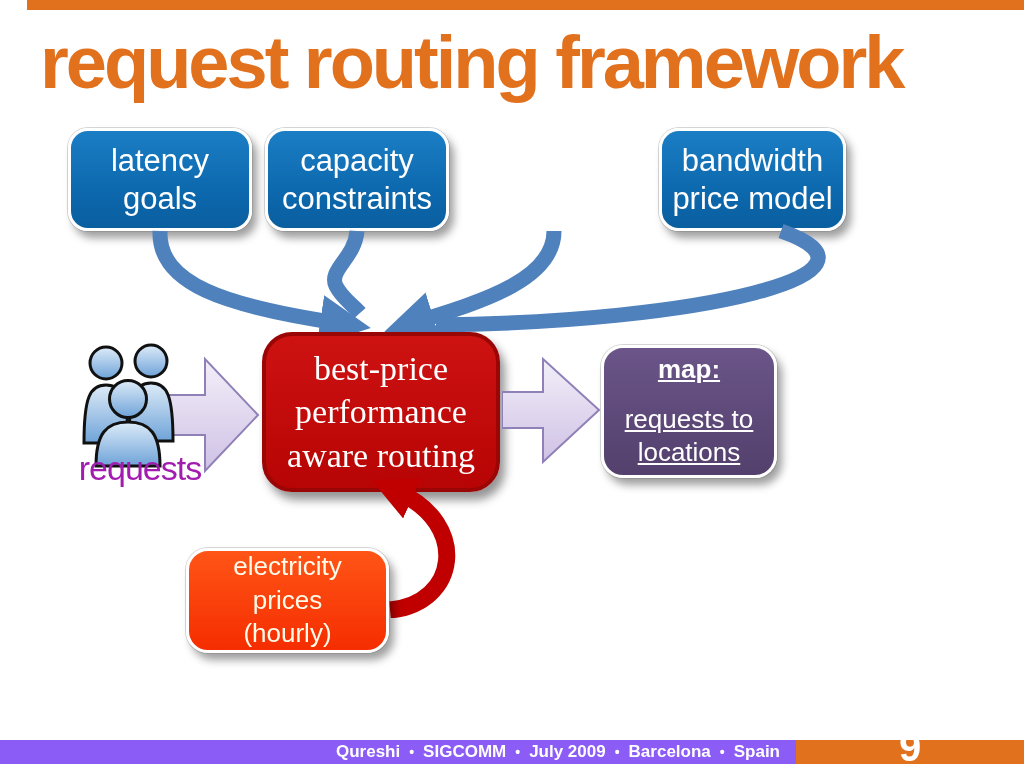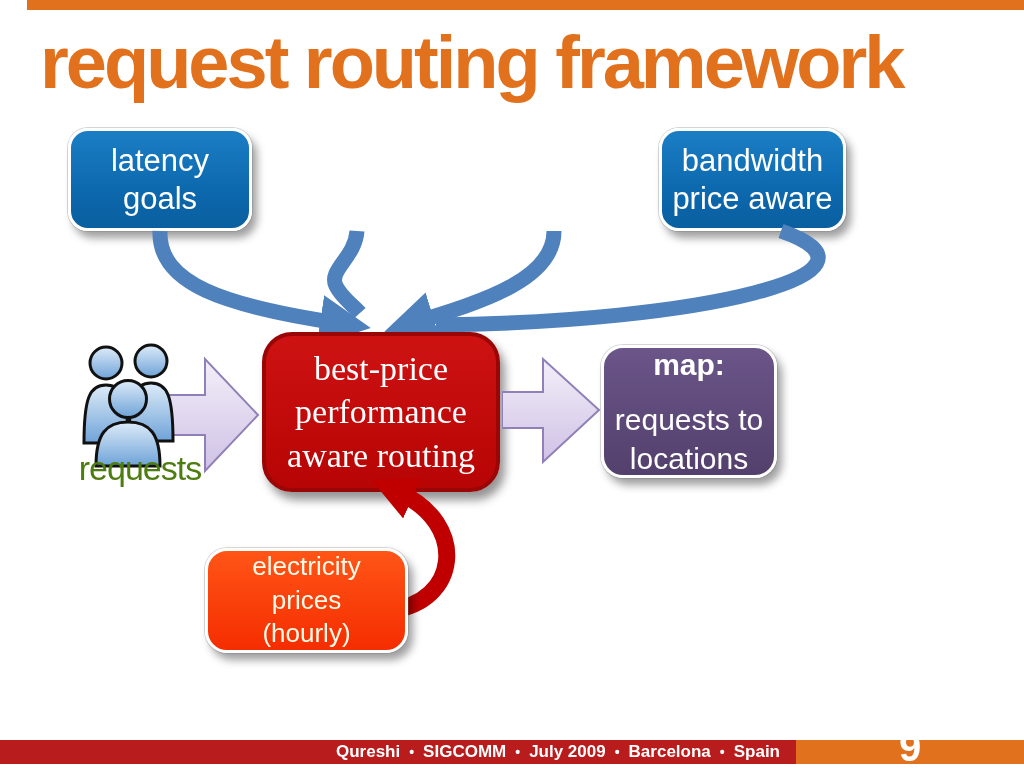--- a/index.html
+++ b/index.html
@@ -87,6 +87,10 @@
   <div class="bubble blue-box" style="left:68px;">
     <span class="pre">latency
 goals</span>
+  </div>
+  <div class="bubble blue-box" style="left:265px;">
+    <span class="pre">capacity
+constraints</span>
   </div>
   <div class="bubble blue-box" style="left:659px; width:187px;">
     <span class="pre">bandwidth

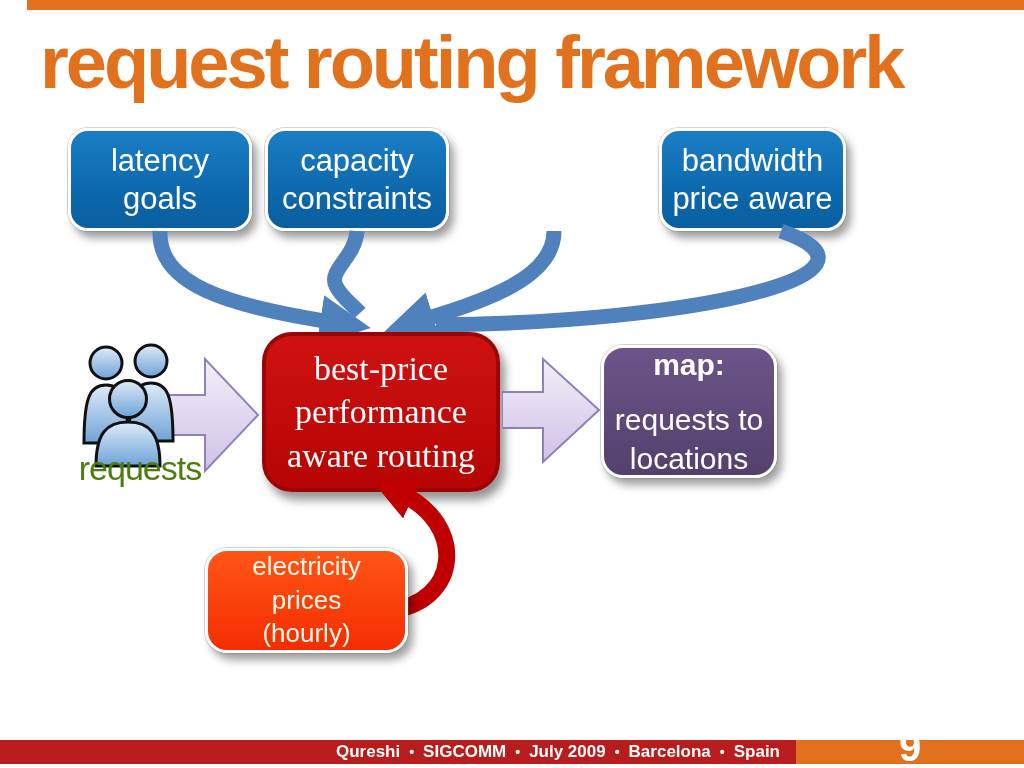--- a/index.html
+++ b/index.html
@@ -94,7 +94,7 @@
   </div>
   <div class="bubble blue-box" style="left:659px; width:187px;">
     <span class="pre">bandwidth
-price aware</span>
+price model</span>
   </div>
 
   <svg class="svg-abs" style="left:0; top:222px;" width="1024" height="118" viewBox="0 0 1024 118">

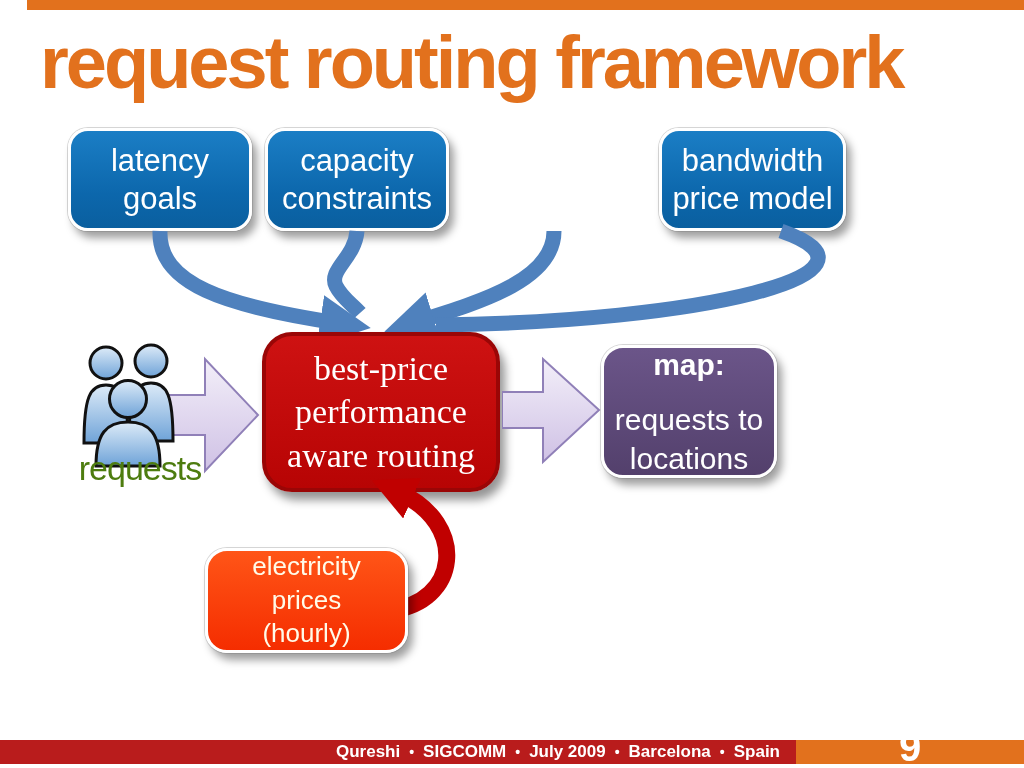--- a/index.html
+++ b/index.html
@@ -43,7 +43,7 @@
     background:linear-gradient(180deg,#6B5589 0%,#53406C 100%);
     border:3px solid #fff; border-radius:22px;
     box-shadow:0 0 0 1px rgba(110,110,110,.28), 5px 7px 9px rgba(0,0,0,.38);
-    font-size:30px; line-height:1.3;
+    font-size:26px; line-height:1.3;text-decoration:underline;
   }
   .purple-box b { font-weight:bold; }
   .electric-box {

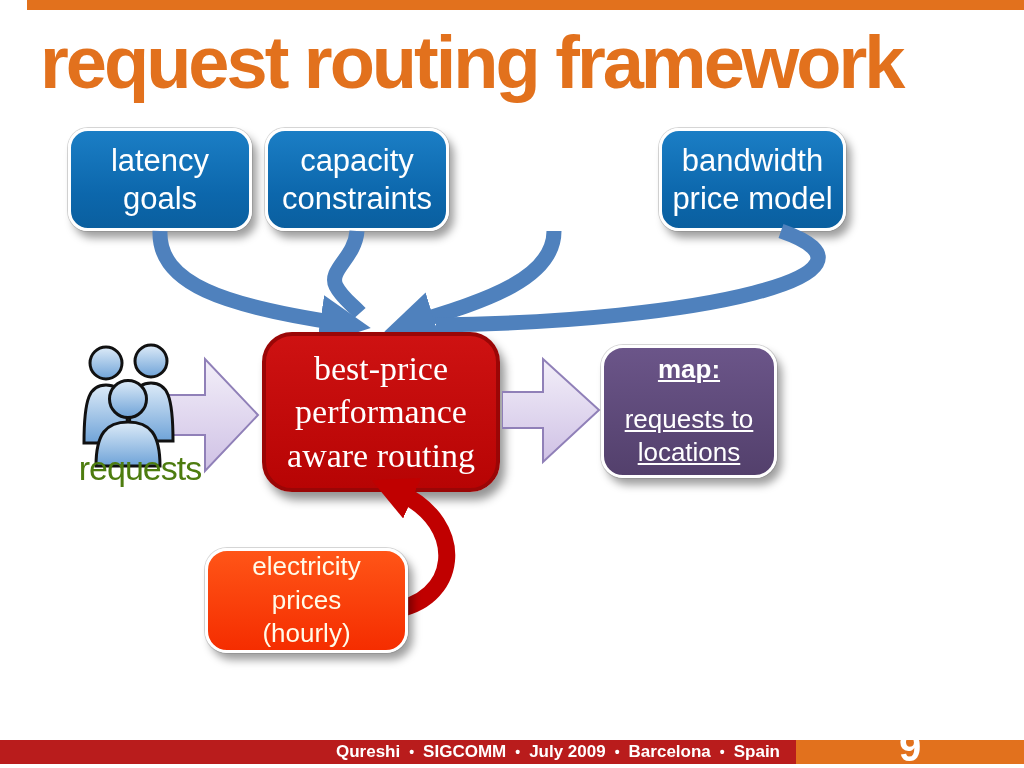--- a/index.html
+++ b/index.html
@@ -57,7 +57,7 @@
   .svg-abs { position:absolute; }
   .requests-label {
     position:absolute; left:55px; top:449px; width:170px; text-align:center;
-    font-size:34px; letter-spacing:-1px; color:#4d7c0f; z-index:3;
+    font-size:34px; letter-spacing:-1px; color:#a21caf; z-index:3;
   }
 
   

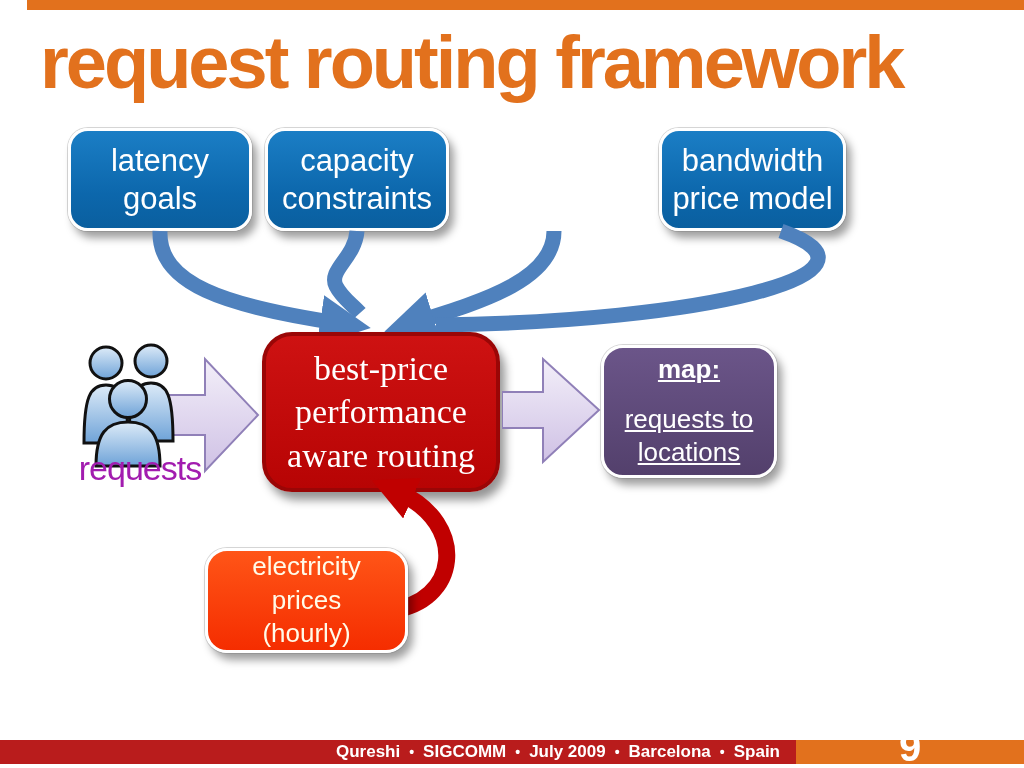--- a/index.html
+++ b/index.html
@@ -47,7 +47,7 @@
   }
   .purple-box b { font-weight:bold; }
   .electric-box {
-    left:205px; top:548px; width:203px; height:105px;
+    left:186px; top:548px; width:203px; height:105px;
     background:linear-gradient(180deg,#FF5517 0%,#F52D00 100%);
     border:3px solid #fff; border-radius:22px;
     box-shadow:0 0 0 1px rgba(110,110,110,.28), 5px 7px 9px rgba(0,0,0,.38);

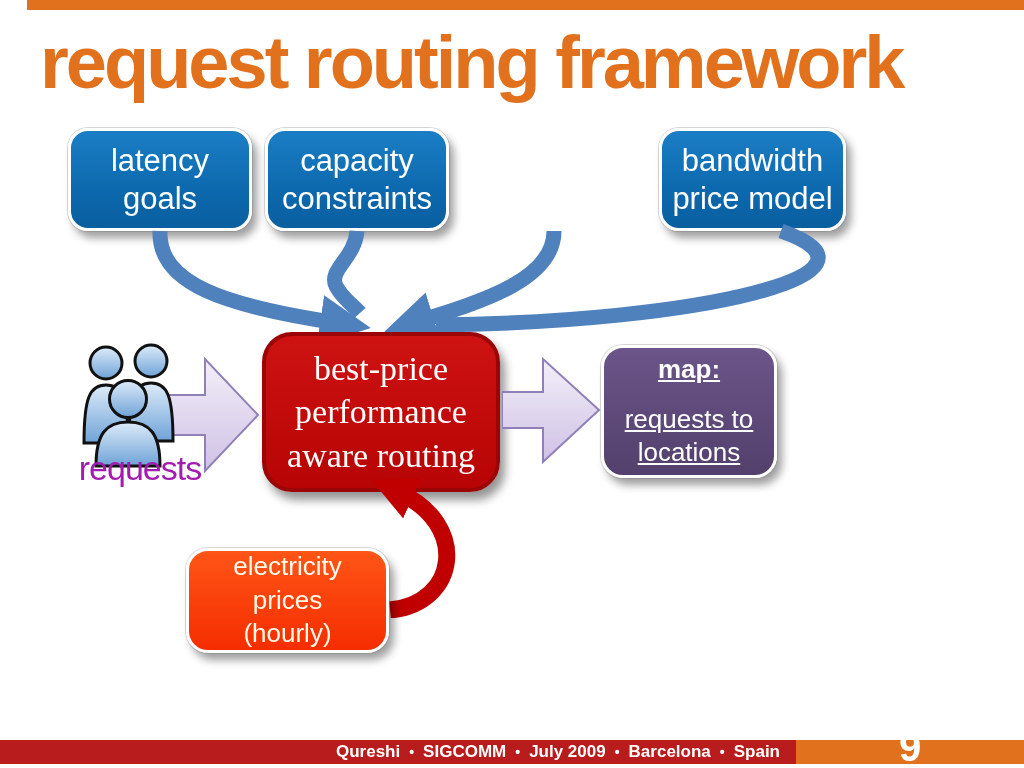--- a/index.html
+++ b/index.html
@@ -63,7 +63,7 @@
   
   .footer { position:absolute; left:0; top:740px; width:1024px; height:24px; display:flex; }
   .footer-credits {
-    width:796px; height:24px; background:#b91c1c; display:flex;
+    width:796px; height:24px; background:#8b5cf6; display:flex;
     align-items:center; justify-content:flex-end; padding-right:16px; box-sizing:border-box;
     color:#fff; font-size:17px; font-weight:bold; white-space:nowrap;
   }

